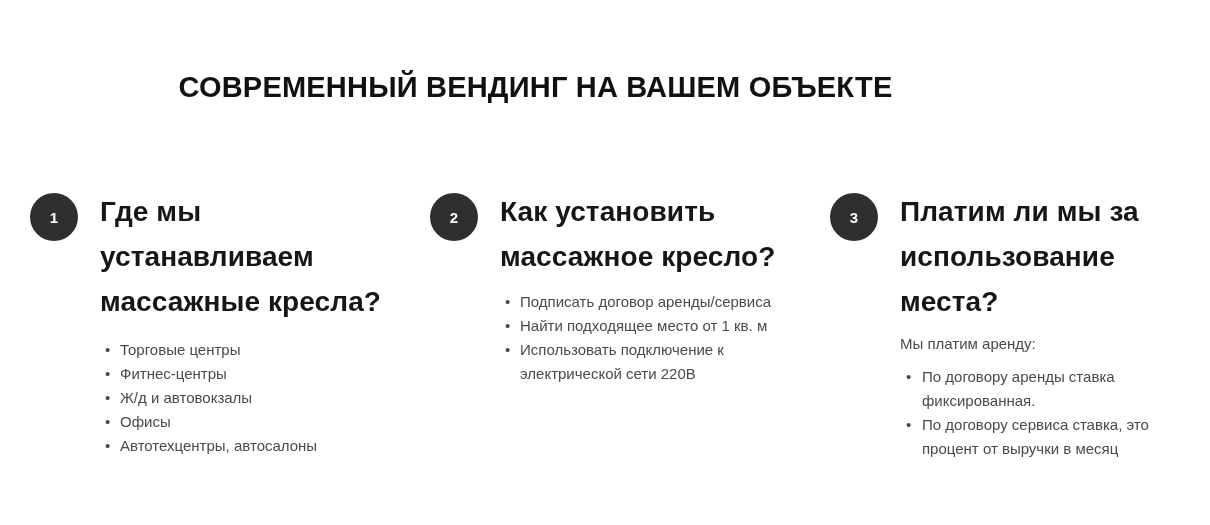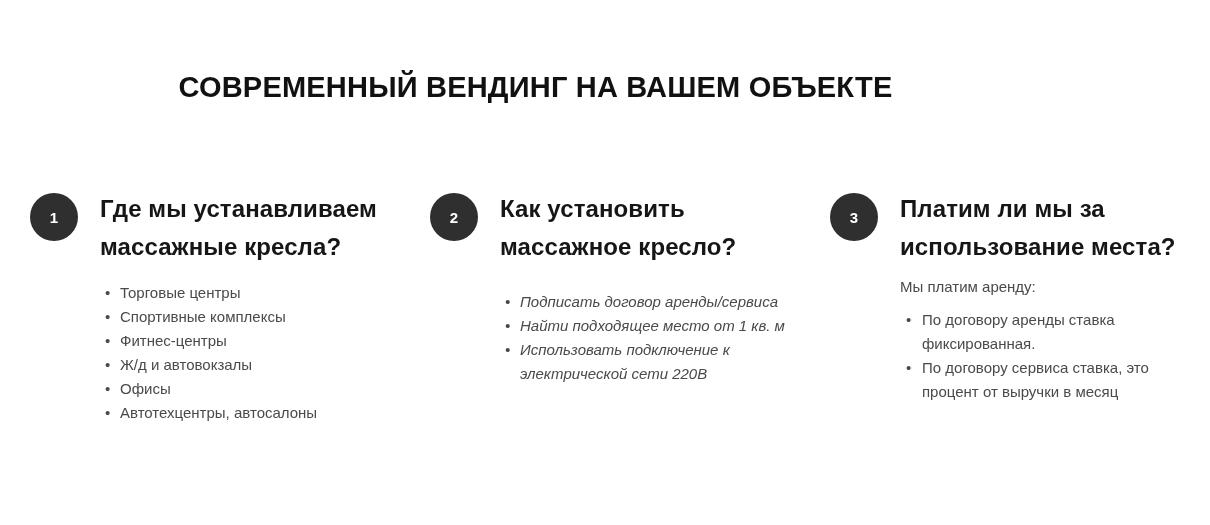--- a/index.html
+++ b/index.html
@@ -83,7 +83,7 @@
   .col-title {
     margin: 0;
     padding-left: 70px;
-    font-size: 24px;
+    font-size: 28px;
     font-weight: 700;
     line-height: 1.6;
     color: #161616;

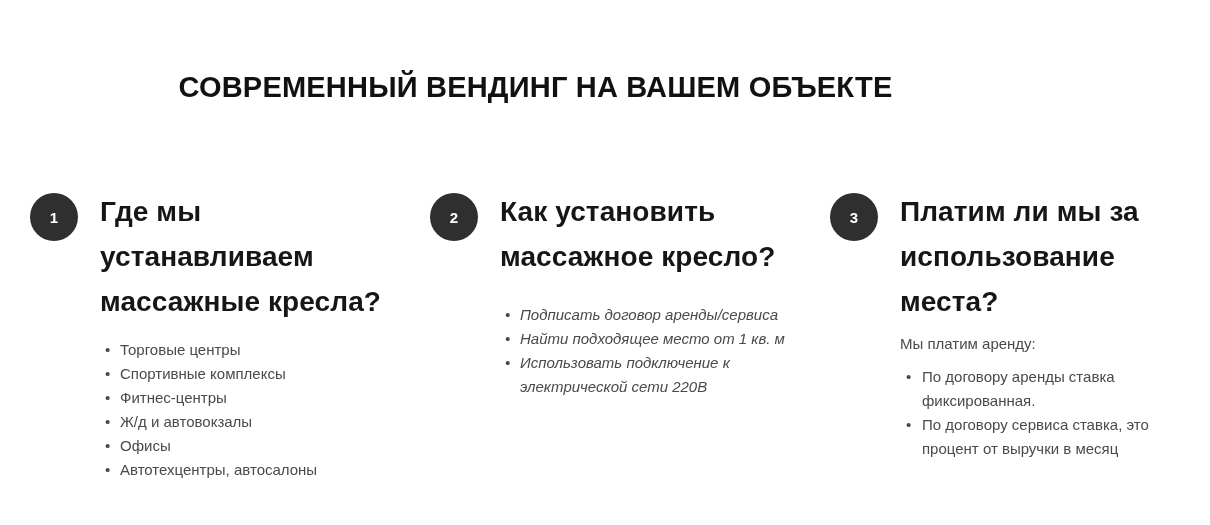--- a/index.html
+++ b/index.html
@@ -94,7 +94,7 @@
     padding-left: 70px;
     margin-top: 14px;
   }
-  .column-1 .col-body { margin-top: 23px; font-style: italic; }
+  .column-1 .col-body { margin-top: 10px; }
   .column-2 .col-body { margin-top: 8px; }
 
   .intro-line {

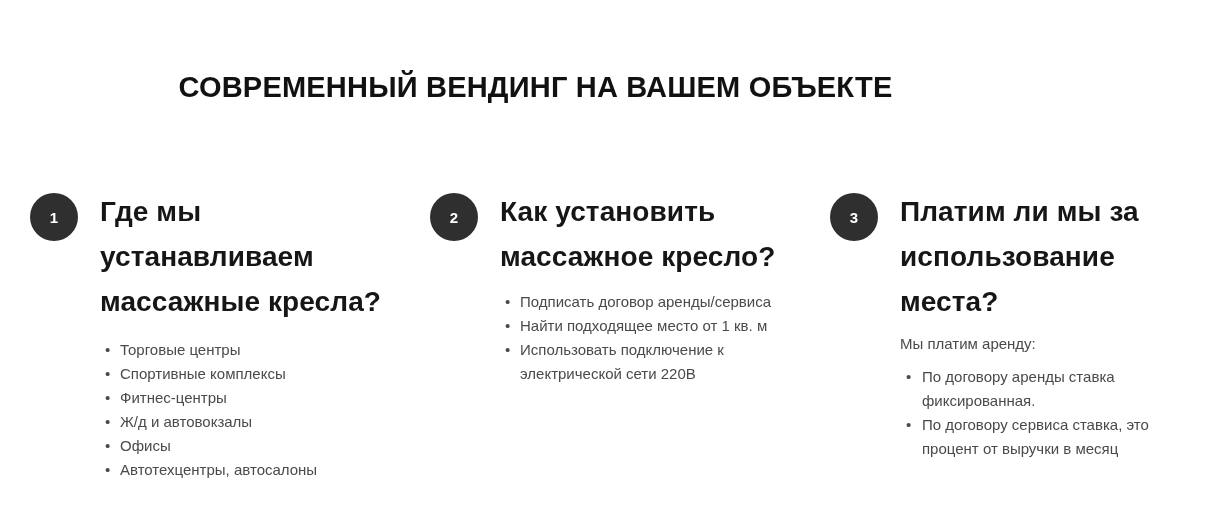--- a/index.html
+++ b/index.html
@@ -150,7 +150,6 @@
       <div class="col-body">
         <ul class="bullets">
           <li>Торговые центры</li>
-          <li>Спортивные комплексы</li>
           <li>Фитнес-центры</li>
           <li>Ж/д и автовокзалы</li>
           <li>Офисы</li>

